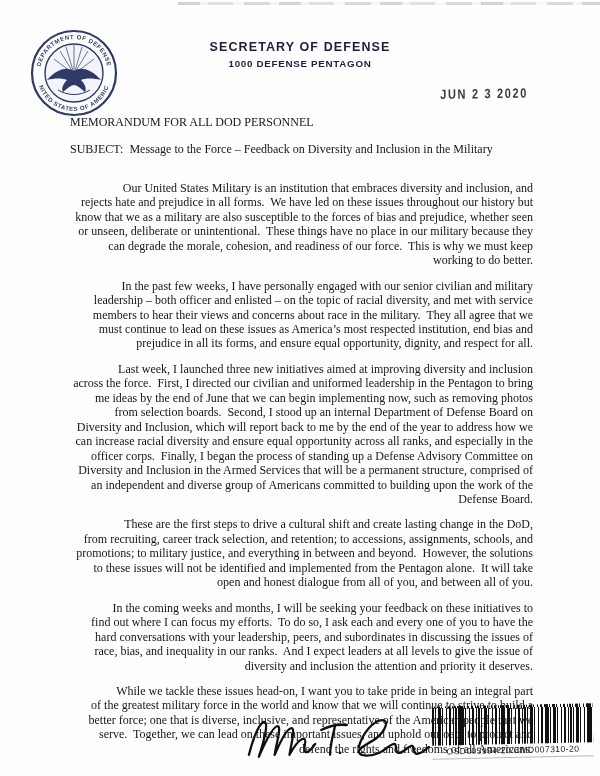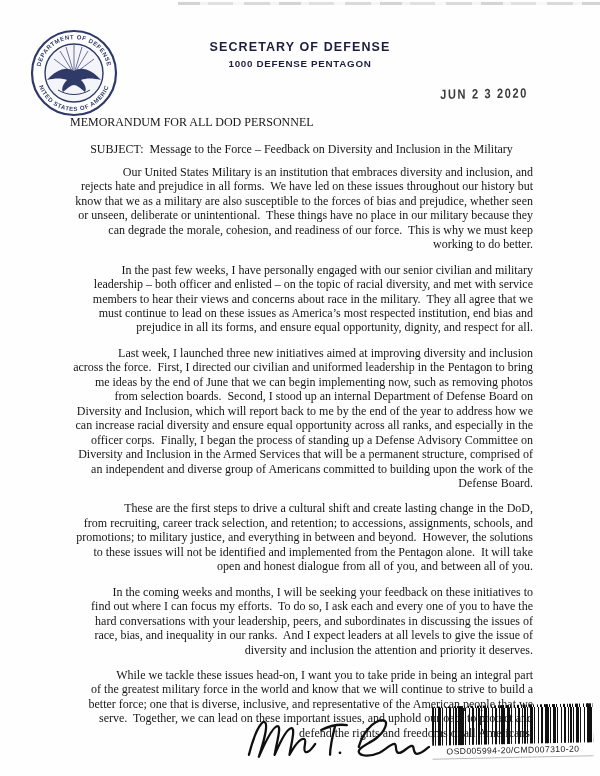--- a/index.html
+++ b/index.html
@@ -66,7 +66,7 @@
     line-height: 14.45px;
   }
   .memo-line { white-space: pre-wrap; margin-bottom: 13px; }
-  .subject-line { white-space: pre-wrap; margin-bottom: 8px; text-align: center; }
+  .subject-line { white-space: pre-wrap; margin-bottom: 24px; }
   .memo-body p {
     white-space: pre-wrap;
     text-indent: 37px;

